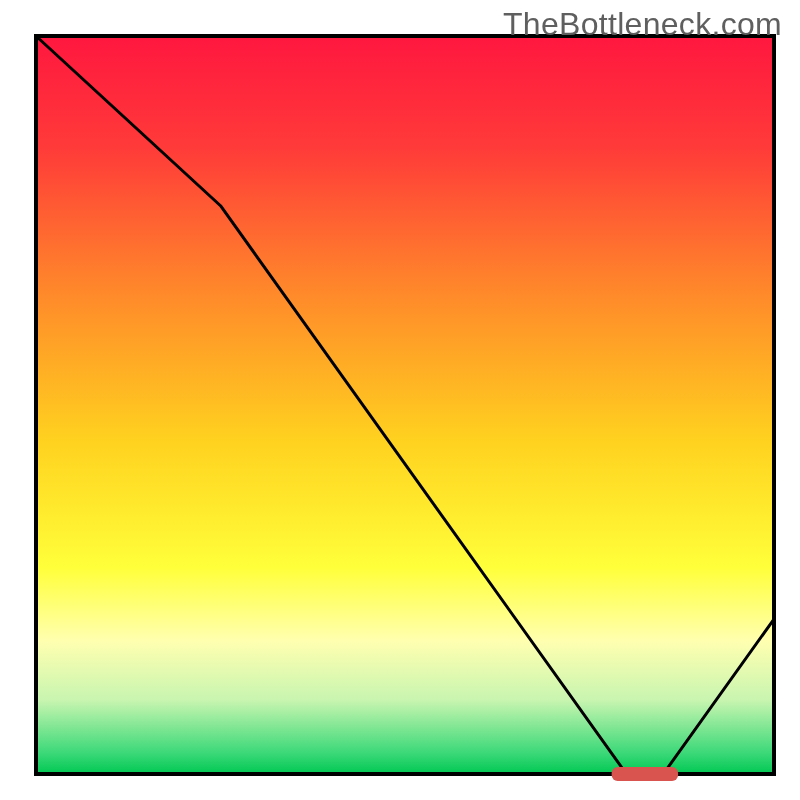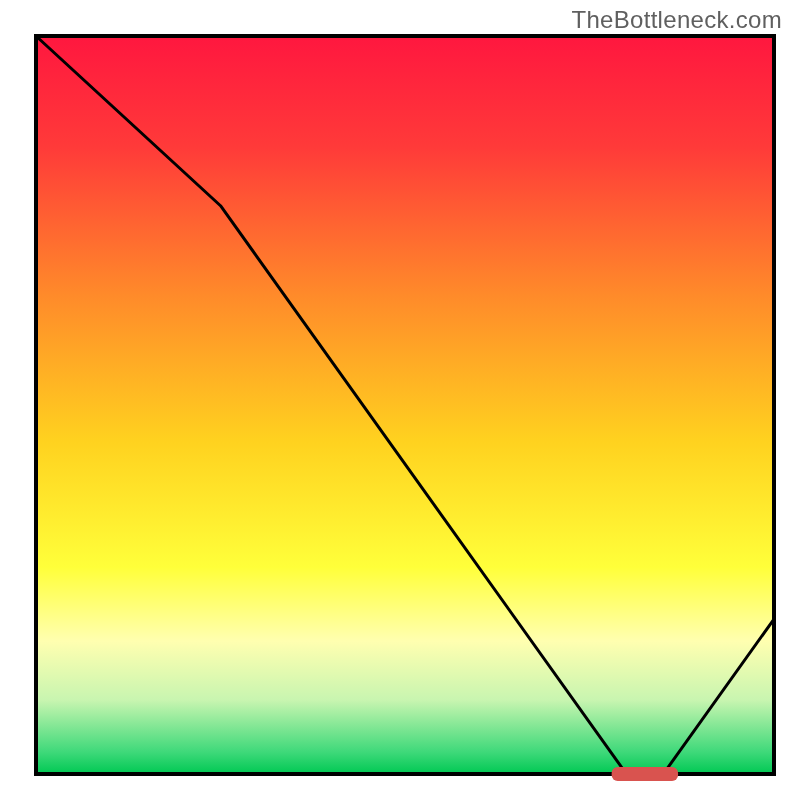--- a/index.html
+++ b/index.html
@@ -20,7 +20,7 @@
     top: 6px;
     right: 18px;
     color: #5f5f5f;
-    font-size: 24px;
+    font-size: 32px;
     font-weight: 400;
     letter-spacing: 0.3px;
     z-index: 10;

